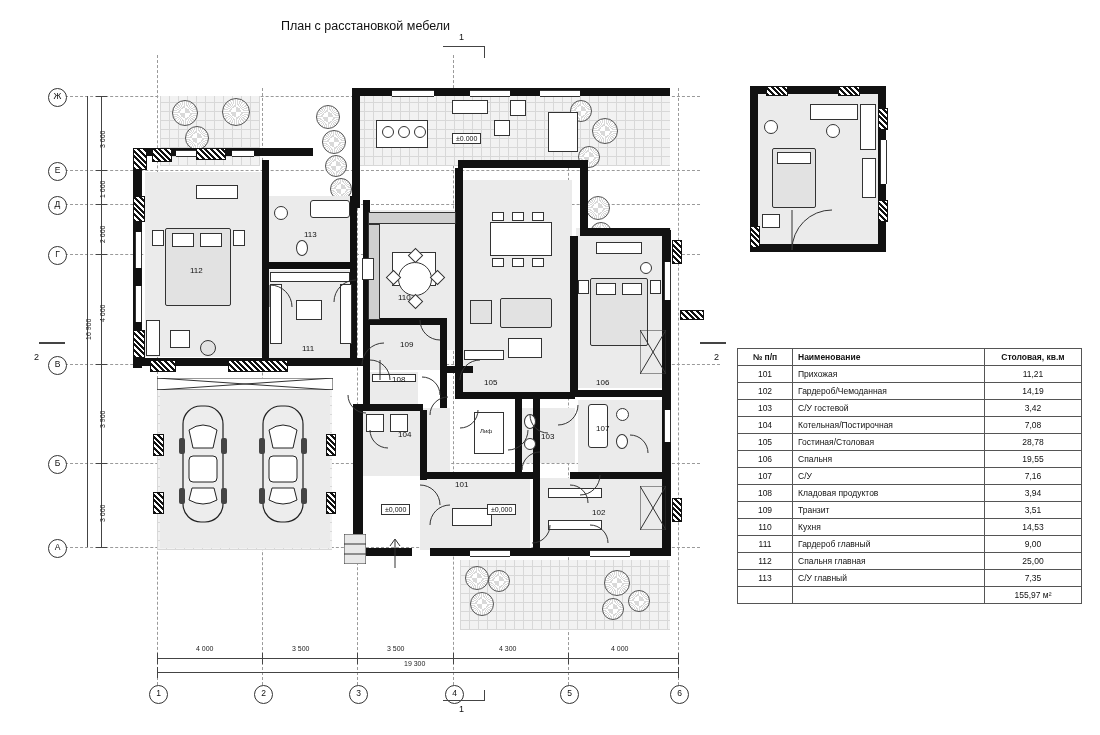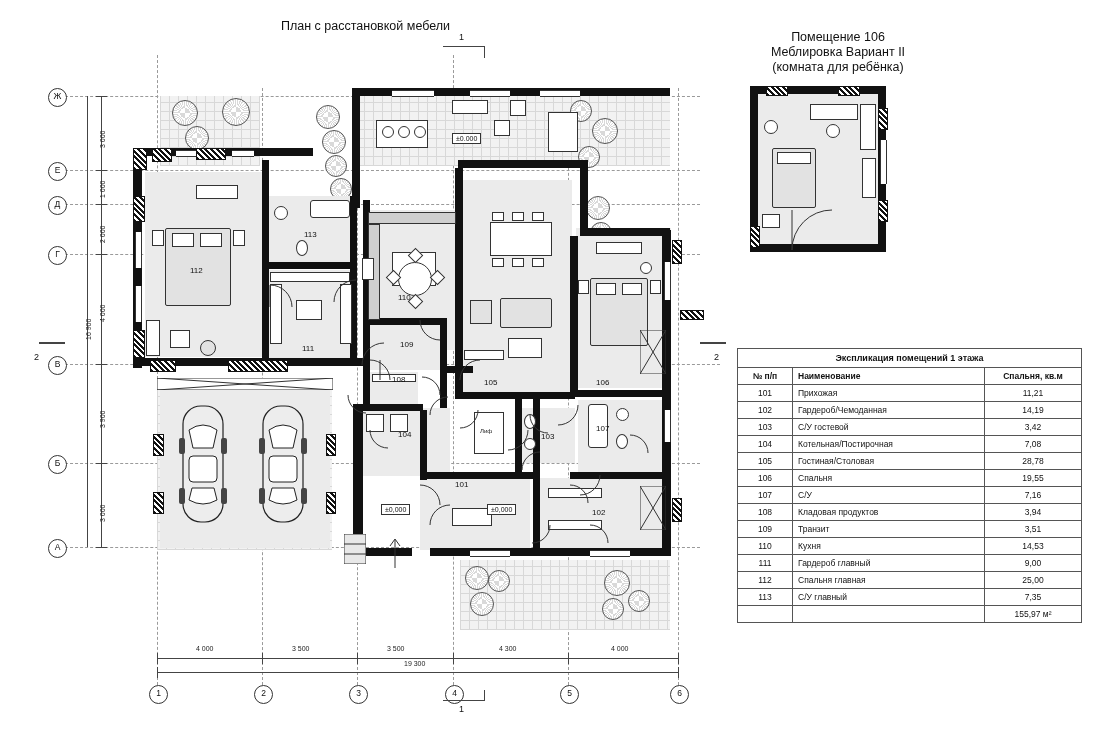--- a/index.html
+++ b/index.html
@@ -78,11 +78,6 @@
 <div class="root">
 
   <div class="abs" id="plan-title">План с расстановкой мебели</div>
-  <div class="abs" id="room106-title">
-    <div>Помещение 106</div>
-    <div>Меблировка Вариант II</div>
-    <div>(комната для ребёнка)</div>
-  </div>
 
   <div class="abs dashline-v" style="left:157px;top:55px;height:630px;"></div>
   <div class="abs dashline-v" style="left:262px;top:88px;height:597px;"></div>

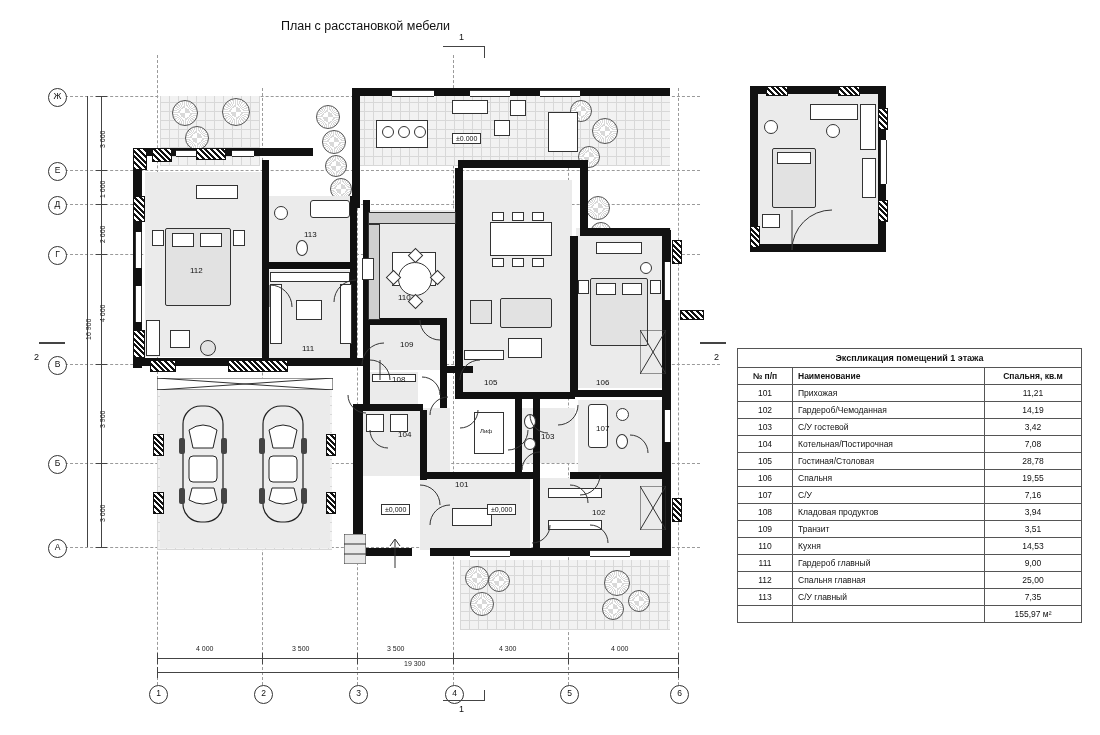--- a/index.html
+++ b/index.html
@@ -461,9 +461,6 @@
   <table class="abs" id="spec-table">
     <tbody>
       <tr>
-        <td class="cap" colspan="3">Экспликация помещений 1 этажа</td>
-      </tr>
-      <tr>
         <td class="hdr c-no">№ п/п</td>
         <td class="hdr">Наименование</td>
         <td class="hdr c-area">Спальня, кв.м</td>

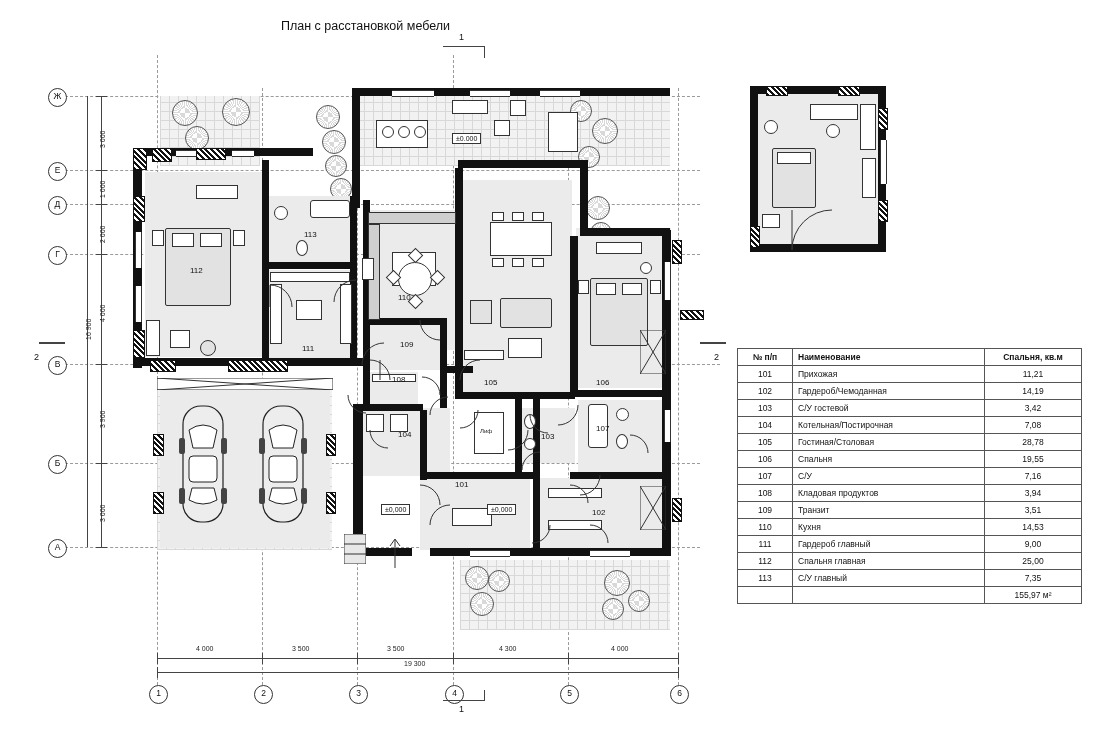--- a/index.html
+++ b/index.html
@@ -463,7 +463,7 @@
       <tr>
         <td class="hdr c-no">№ п/п</td>
         <td class="hdr">Наименование</td>
-        <td class="hdr c-area">Спальня, кв.м</td>
+        <td class="hdr c-area">Столовая, кв.м</td>
       </tr>
       <tr>
         <td class="c-no">101</td>

